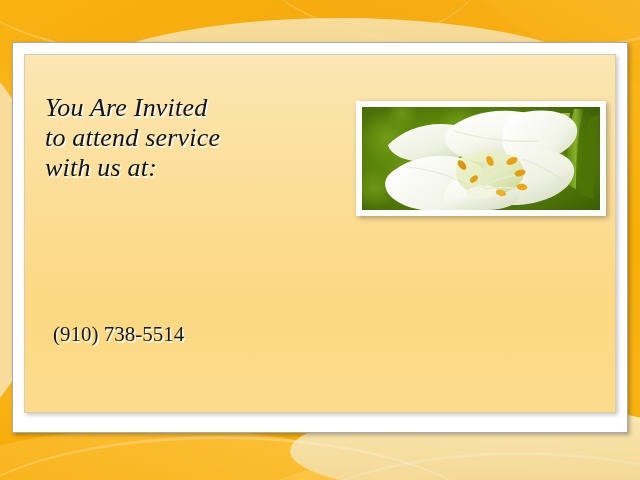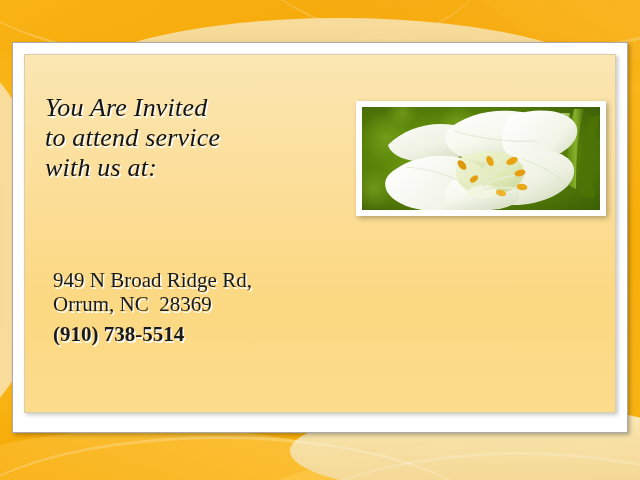--- a/index.html
+++ b/index.html
@@ -249,8 +249,6 @@
 with us at:</div>
 
 
-    <div class="address">949 N Broad Ridge Rd,
-Orrum, NC  28369</div>
 
     <div class="phone">(910) 738-5514</div>
 

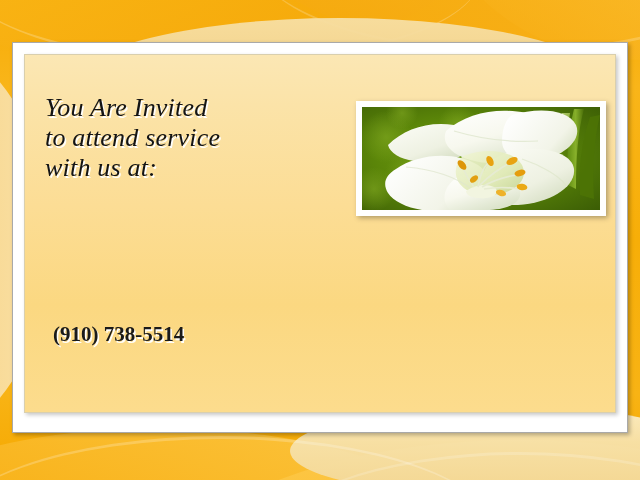--- a/index.html
+++ b/index.html
@@ -195,7 +195,6 @@
     color: #1a1a1a;
     text-shadow: 1.5px 1.5px 0 rgba(255,255,255,.95);
     white-space: nowrap;
-    font-weight: bold;
   }
 
   

